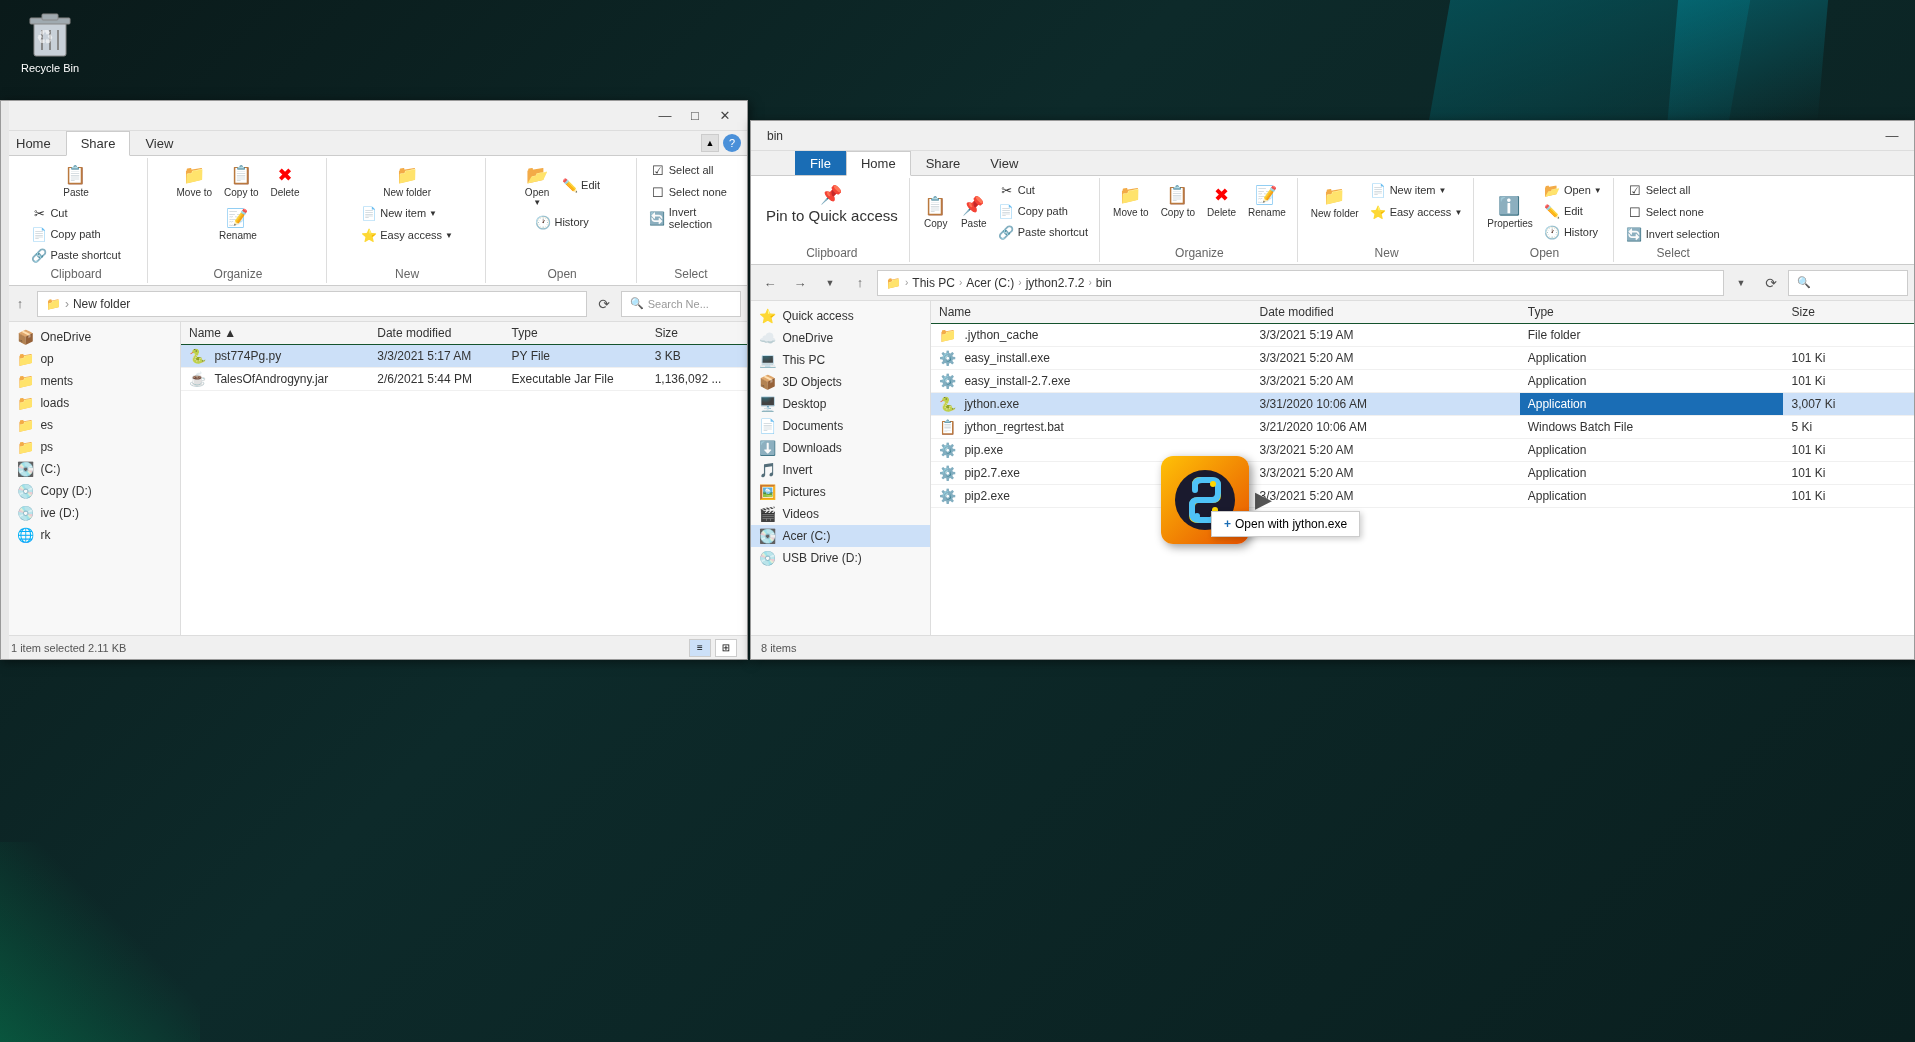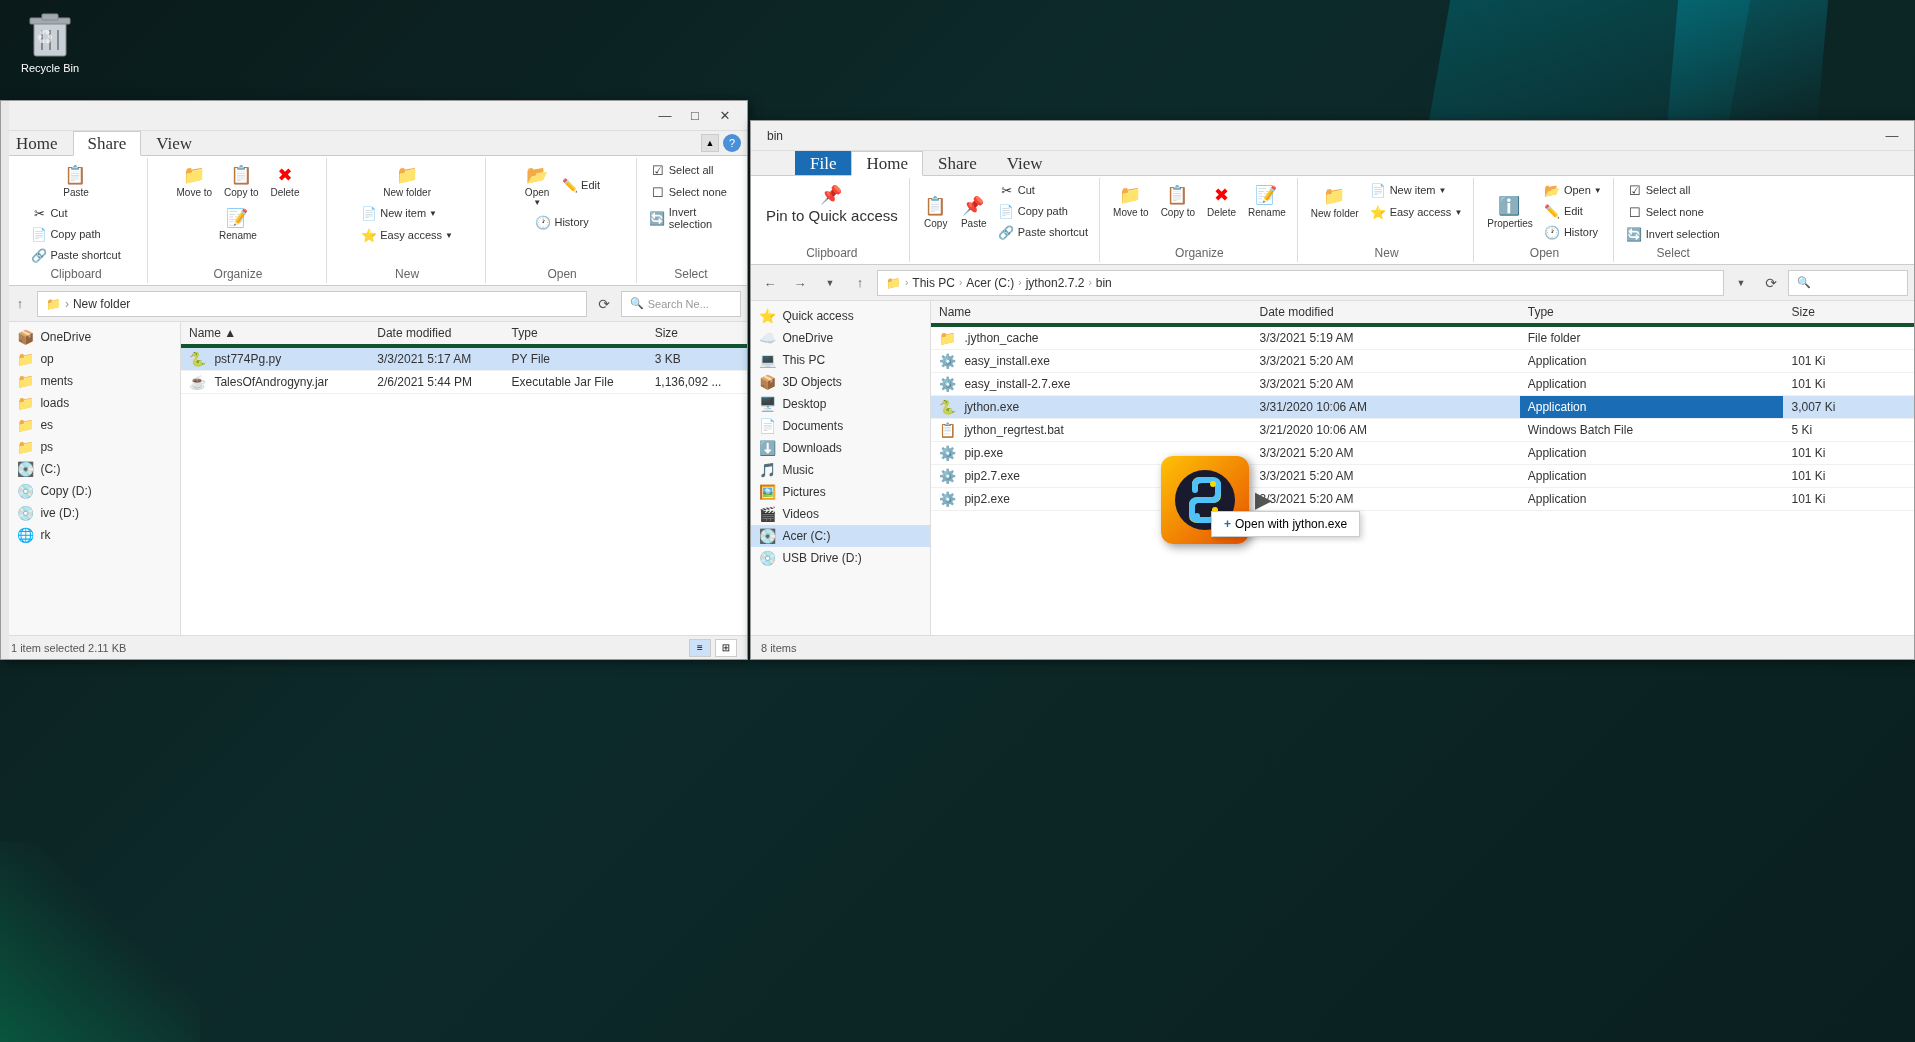--- a/index.html
+++ b/index.html
@@ -124,14 +124,13 @@
     }
     .ribbon-tab {
       padding: 2px 14px;
-      font-size: 17px;
+      font-size: 13px;
       cursor: pointer;
       border: 1px solid transparent;
       border-bottom: none;
       color: #333;
       display: flex;
       align-items: center;
-      font-family: Liberation Serif, serif;
     }
     .ribbon-tab.active {
       background: white;

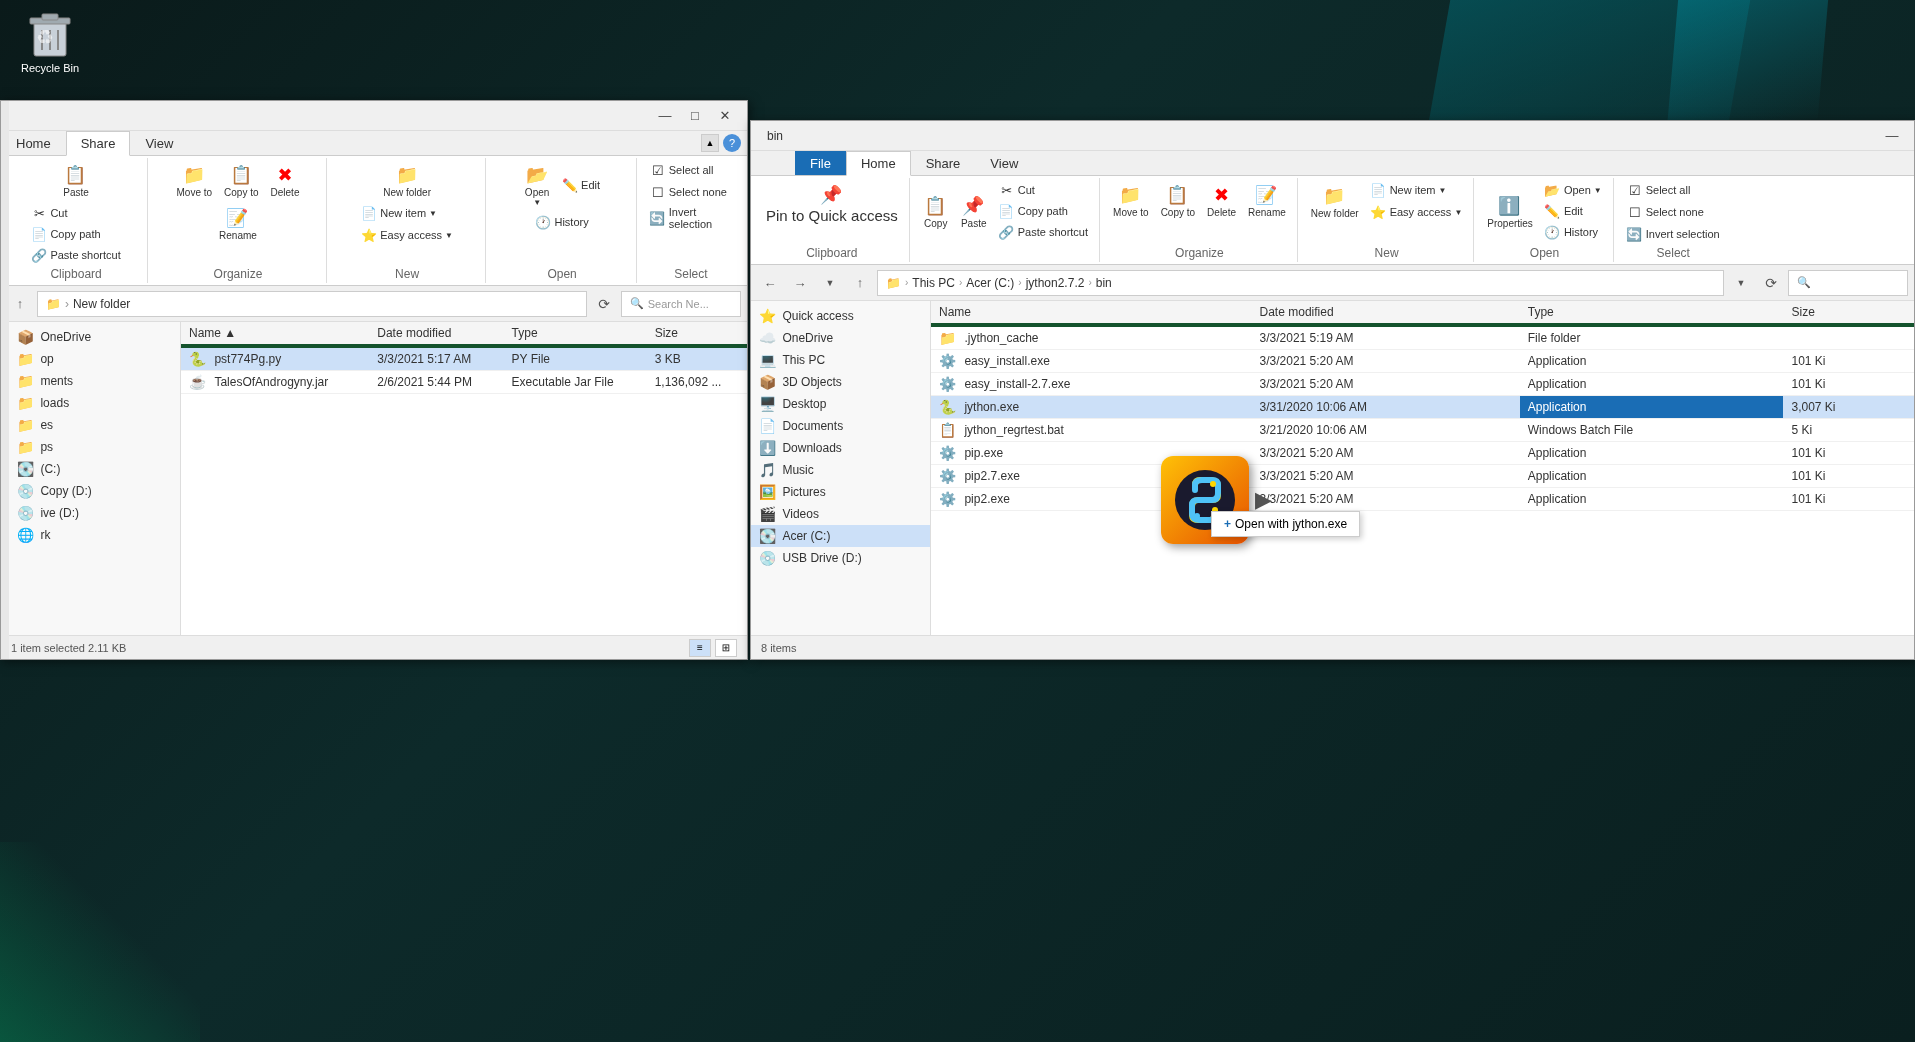--- a/index.html
+++ b/index.html
@@ -307,7 +307,7 @@
     }
     .file-table th {
       background: #f5f5f5;
-      border-bottom: 4px solid #14532d;
+      border-bottom: 1px solid #14532d;
       padding: 4px 8px;
       text-align: left;
       font-size: 12px;

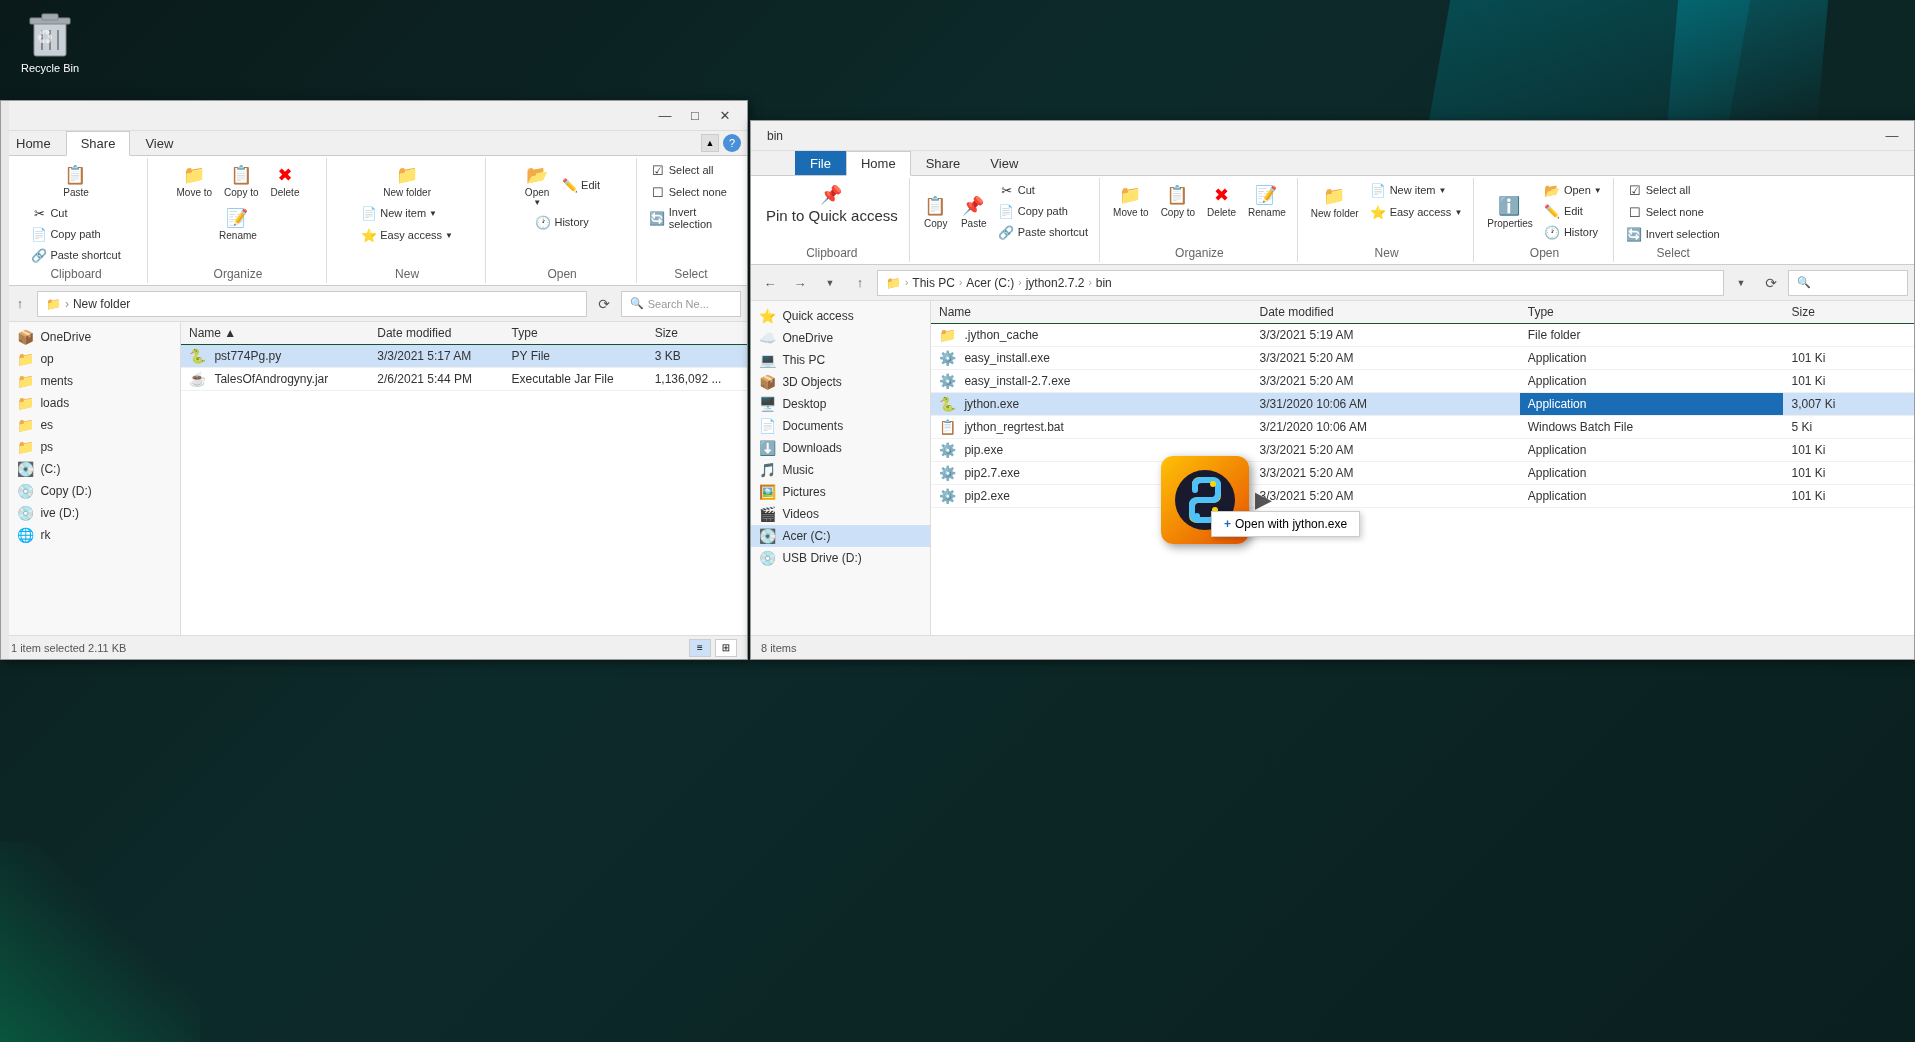--- a/index.html
+++ b/index.html
@@ -830,7 +830,7 @@
       </div>
       <div class="sidebar-item">
         <span class="sidebar-icon">🎵</span>
-        <span>Music</span>
+        <span>Invert</span>
       </div>
       <div class="sidebar-item">
         <span class="sidebar-icon">🖼️</span>

